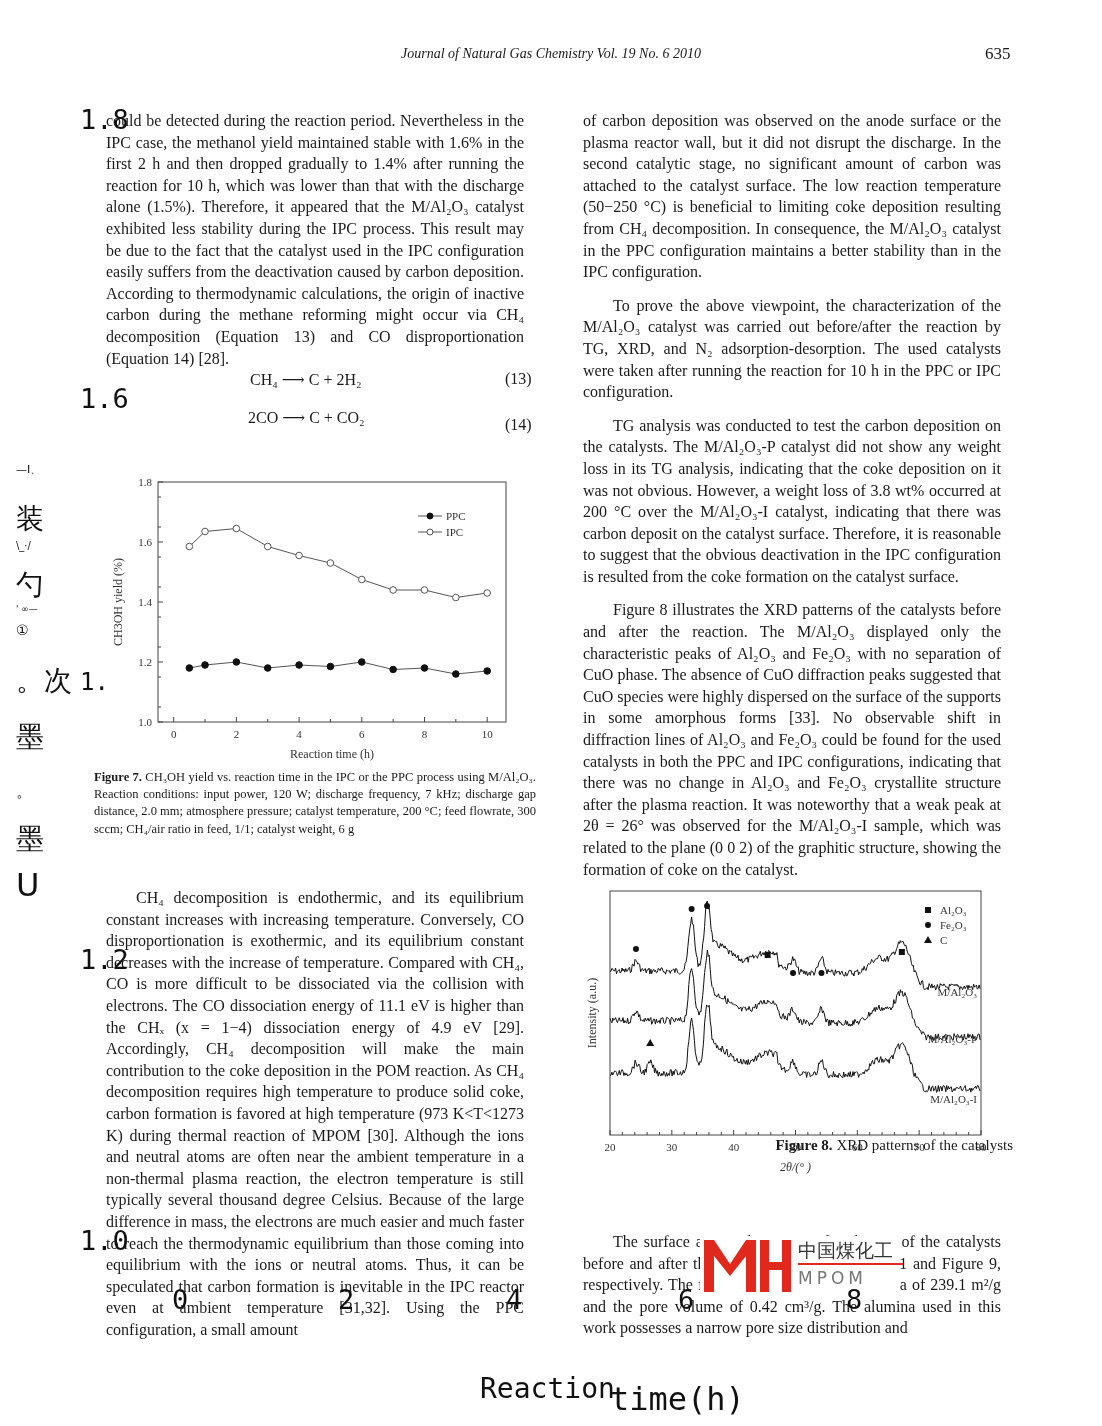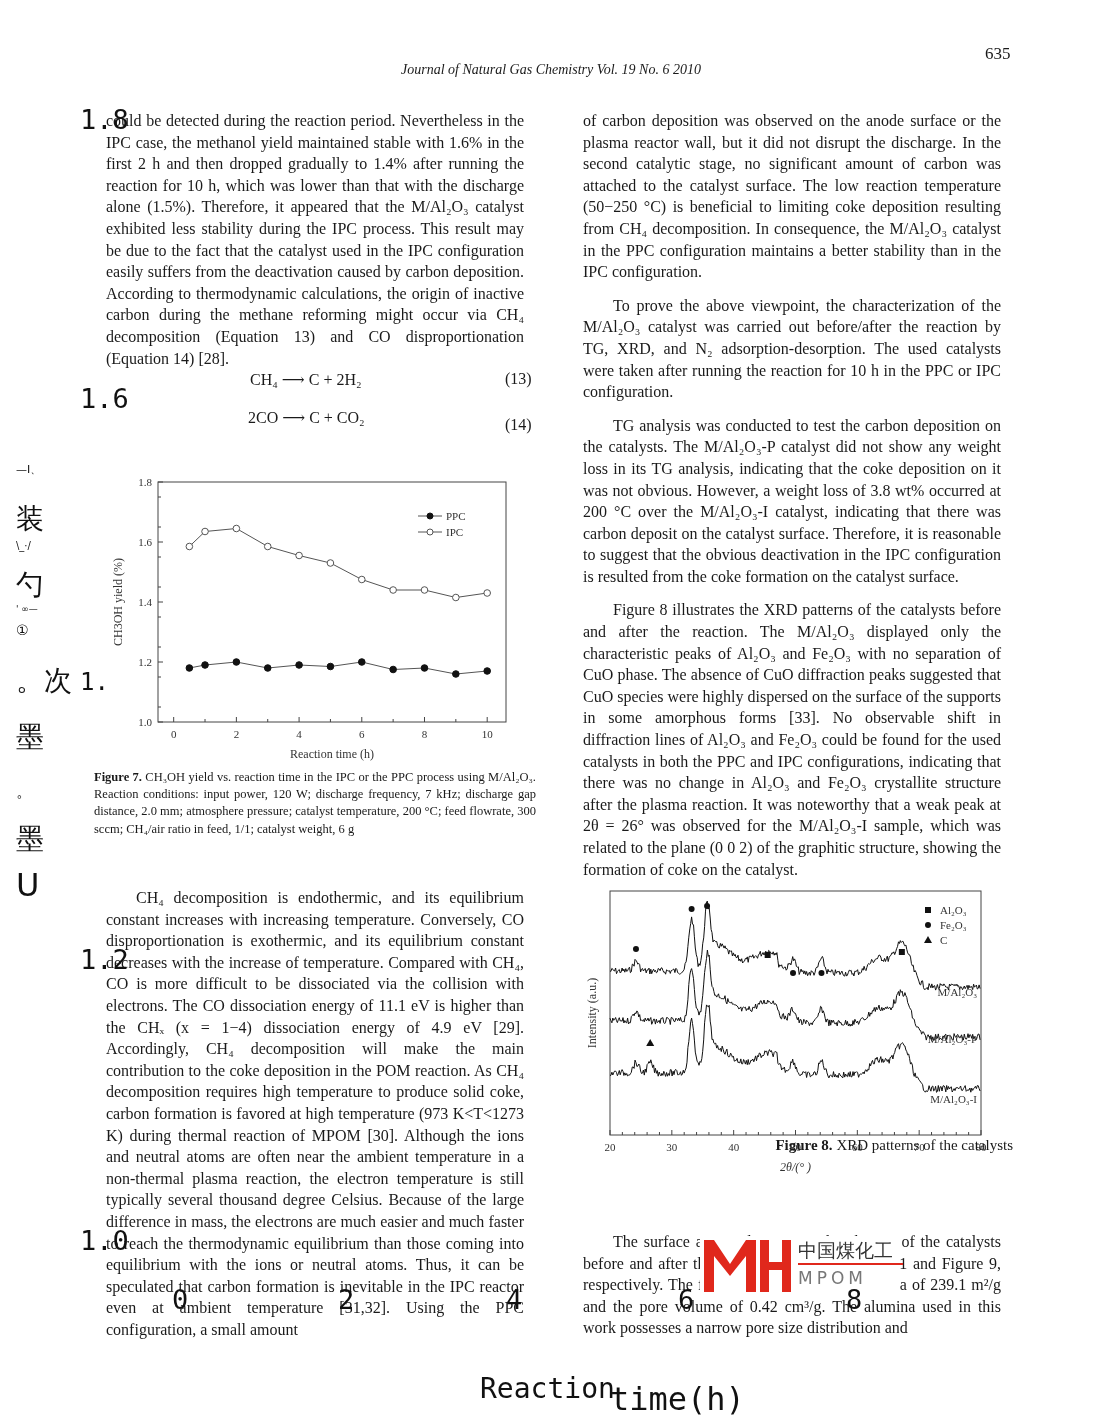--- a/index.html
+++ b/index.html
@@ -6,7 +6,7 @@
   body { width: 1102px; height: 1426px; position: relative; overflow: hidden;
          font-family: "Liberation Serif", "DejaVu Serif", serif; color: #1a1a1a; }
   .abs { position: absolute; }
-  .running-head { left: 0; width: 1102px; top: 62px; text-align: center; font-style: italic; font-size: 14px; }
+  .running-head { left: 0; width: 1102px; top: 46px; text-align: center; font-style: italic; font-size: 14px; }
   .page-num { left: 985px; top: 44px; font-size: 17px; }
   .col { position: absolute; font-size: 16px; line-height: 21.6px; text-align: justify; }
   .col p { margin: 12px; }

